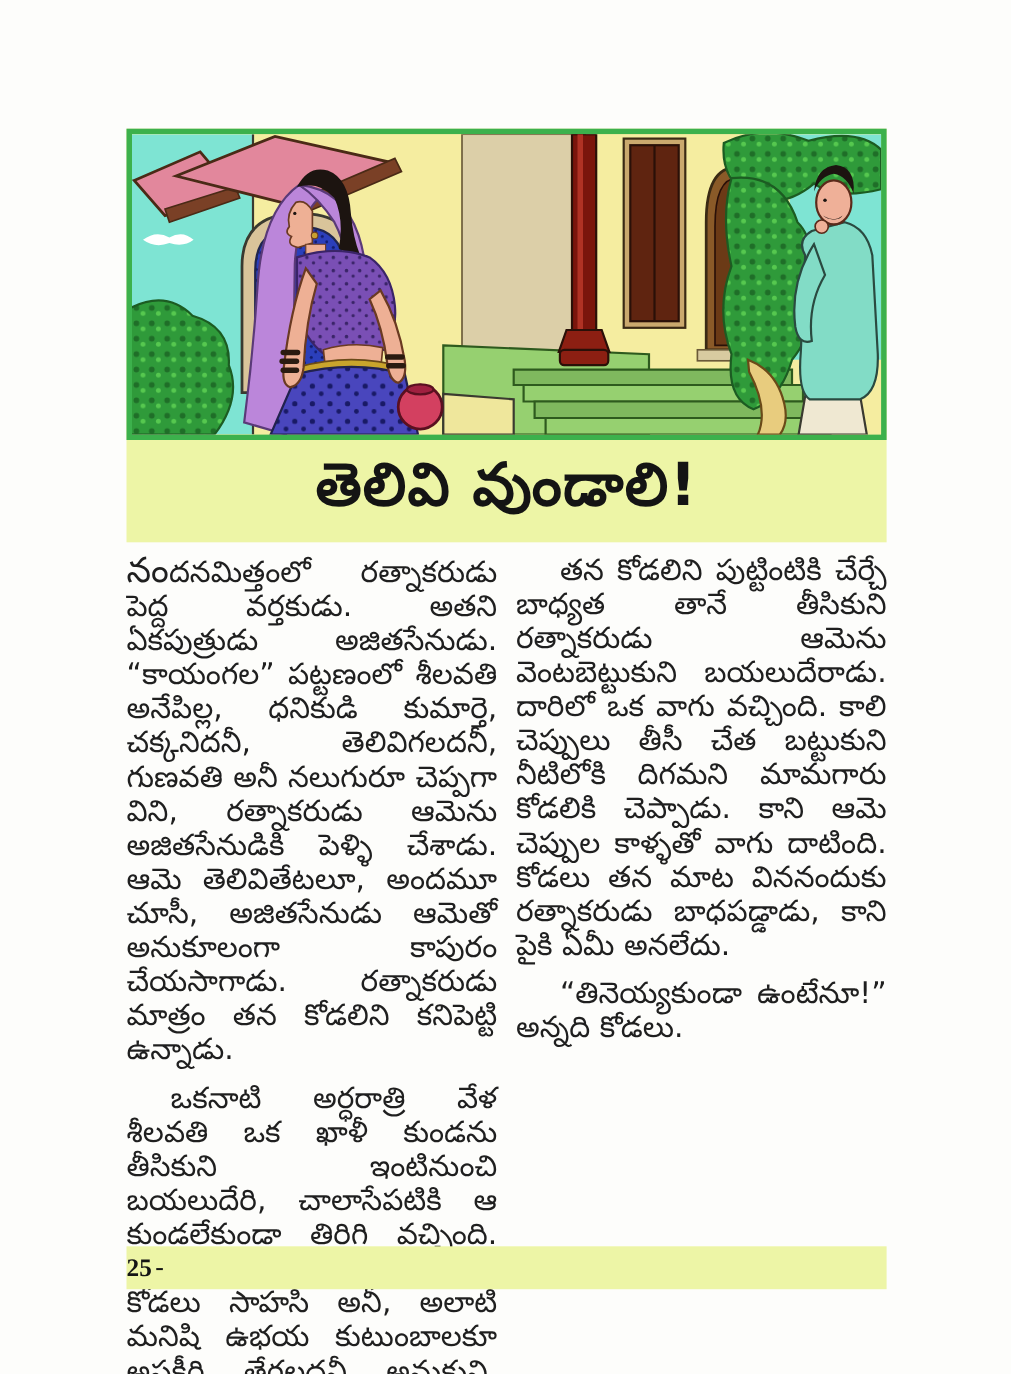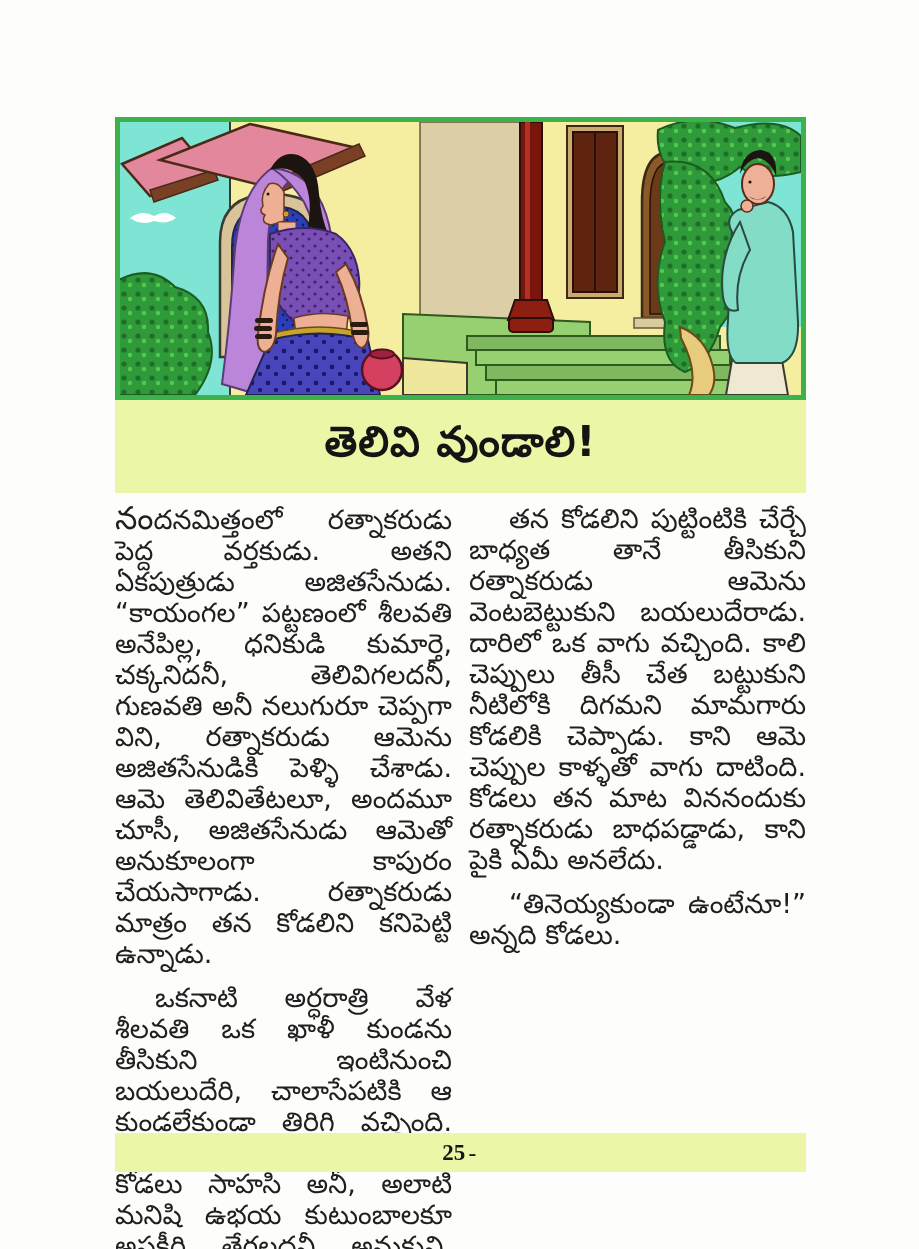--- a/index.html
+++ b/index.html
@@ -24,7 +24,7 @@
     background:var(--band-bg);display:flex;align-items:center;justify-content:center;
   }
   .title-band h1{
-    margin:0;font-size:42px;font-weight:700;color:#141414;letter-spacing:1px;
+    margin:0;font-size:54px;font-weight:700;color:#141414;letter-spacing:1px;
     font-family:"DejaVu Sans","Liberation Sans",sans-serif;
   }
   .columns{

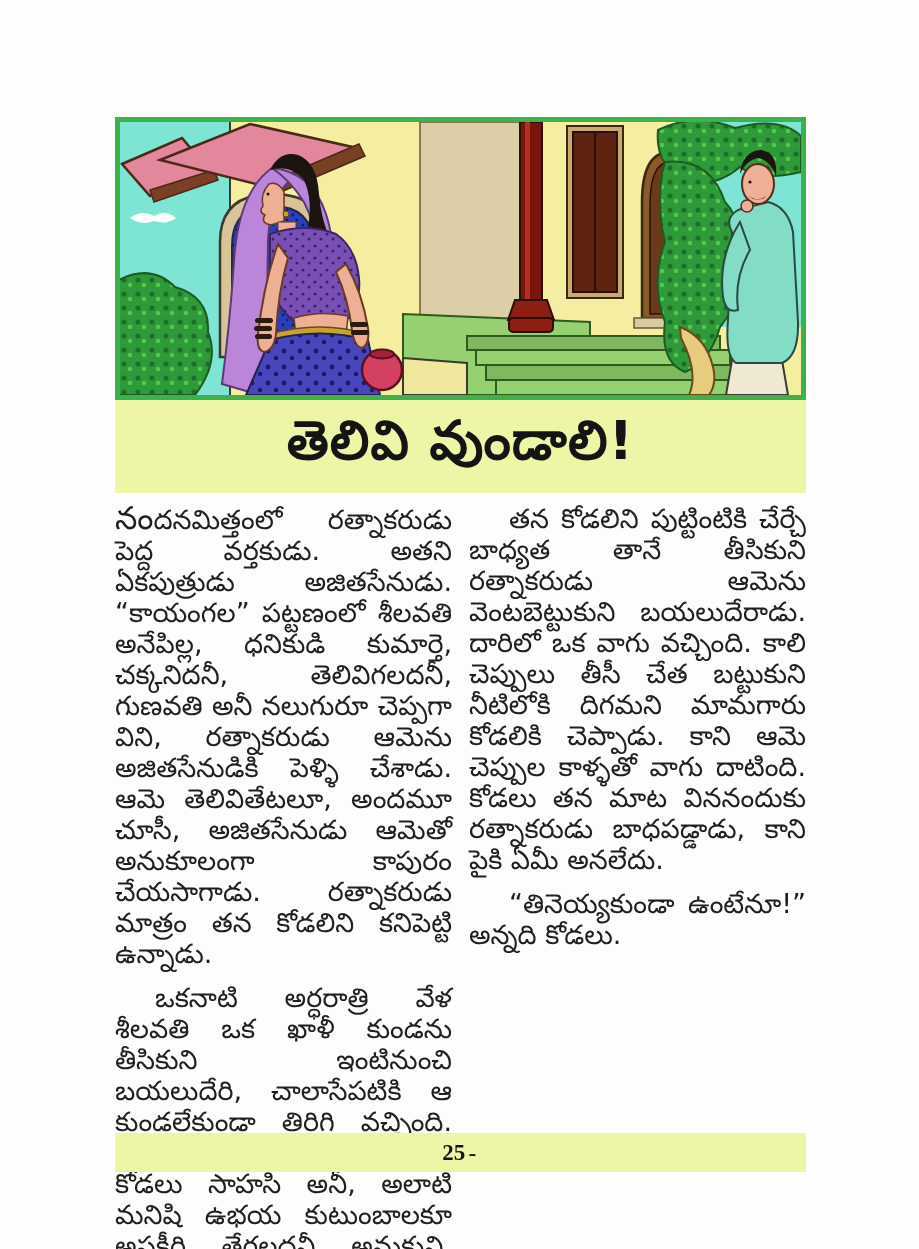--- a/index.html
+++ b/index.html
@@ -37,7 +37,7 @@
   .col p.first::first-letter{font-size:1.18em;}
   .footer-band{
     position:absolute;left:115px;top:1133px;width:691px;height:39px;
-    background:var(--band-bg);display:flex;align-items:center;justify-content:center;
+    background:var(--band-bg);display:flex;align-items:center;
     font-size:23px;color:#141414;
   }
   .footer-band .num{font-family:"Liberation Serif","DejaVu Serif",serif;font-weight:700;margin-right:3px;}

